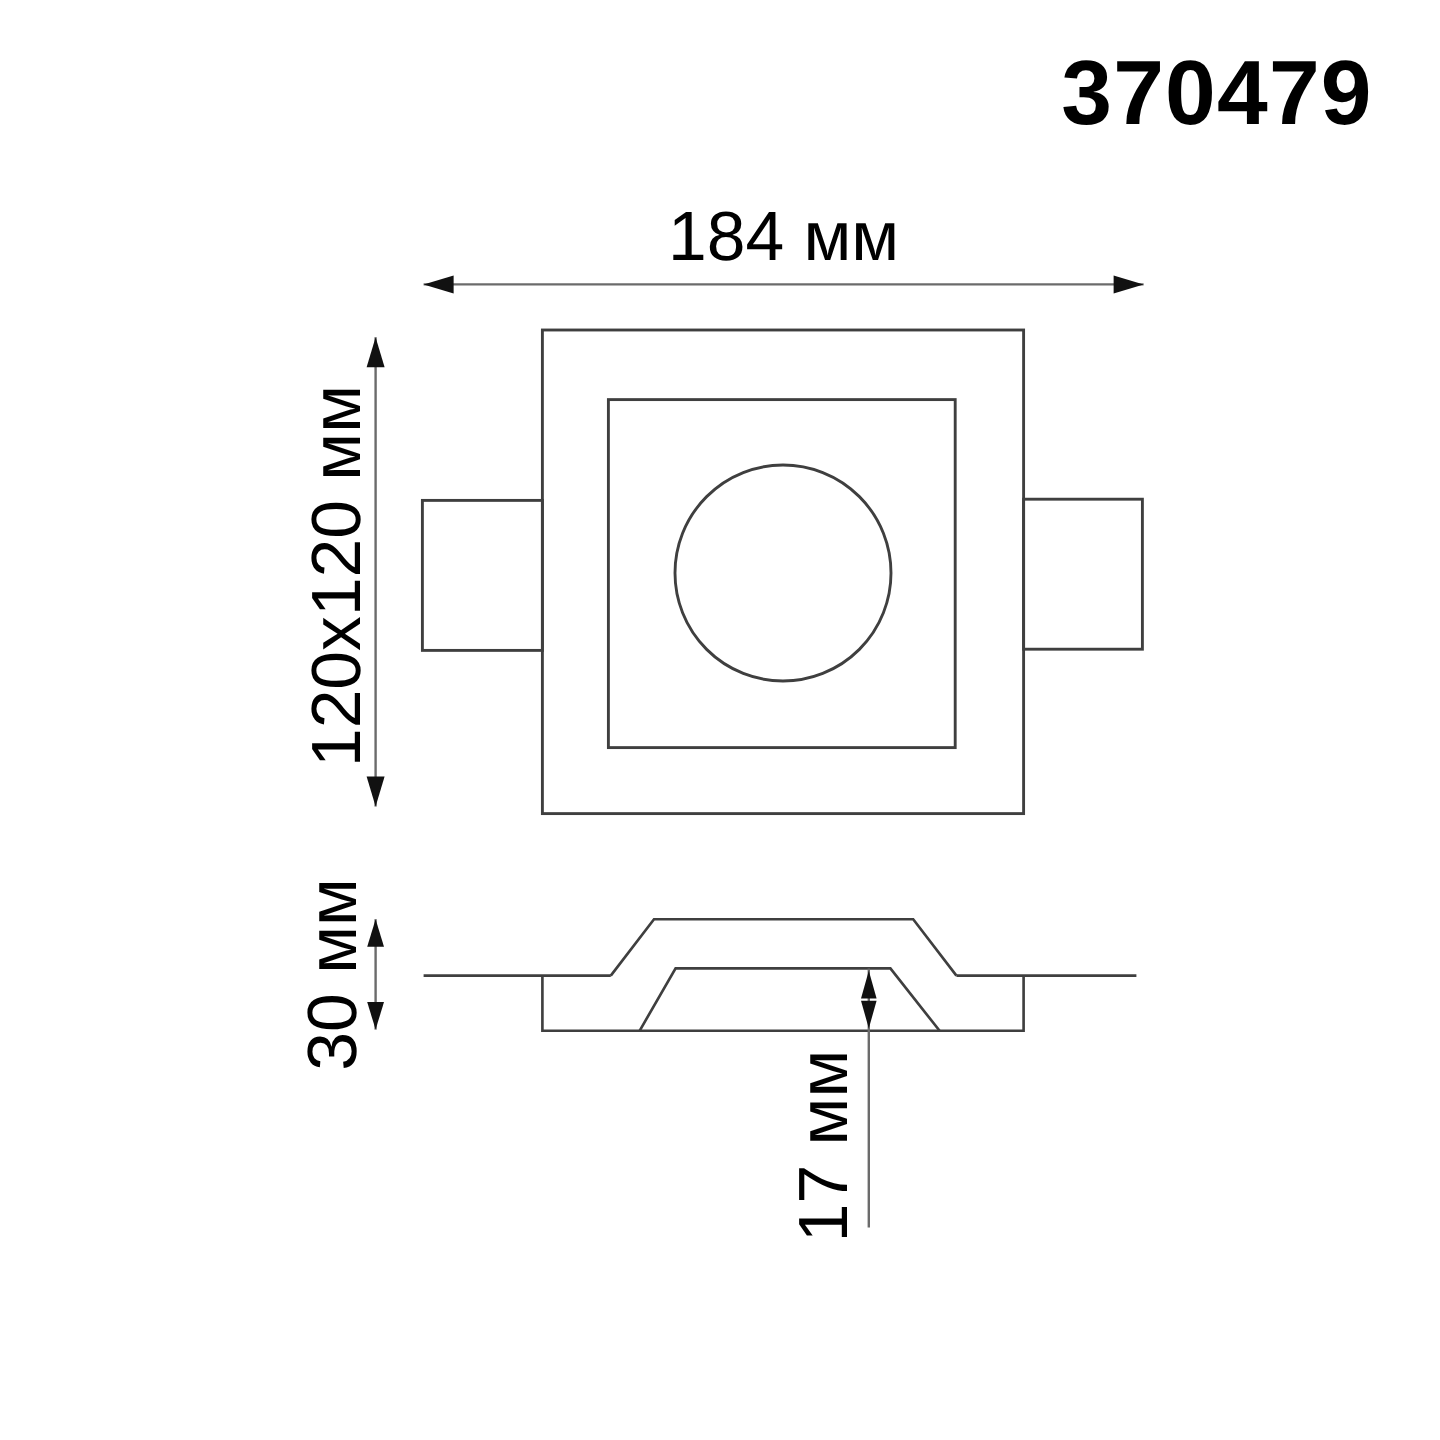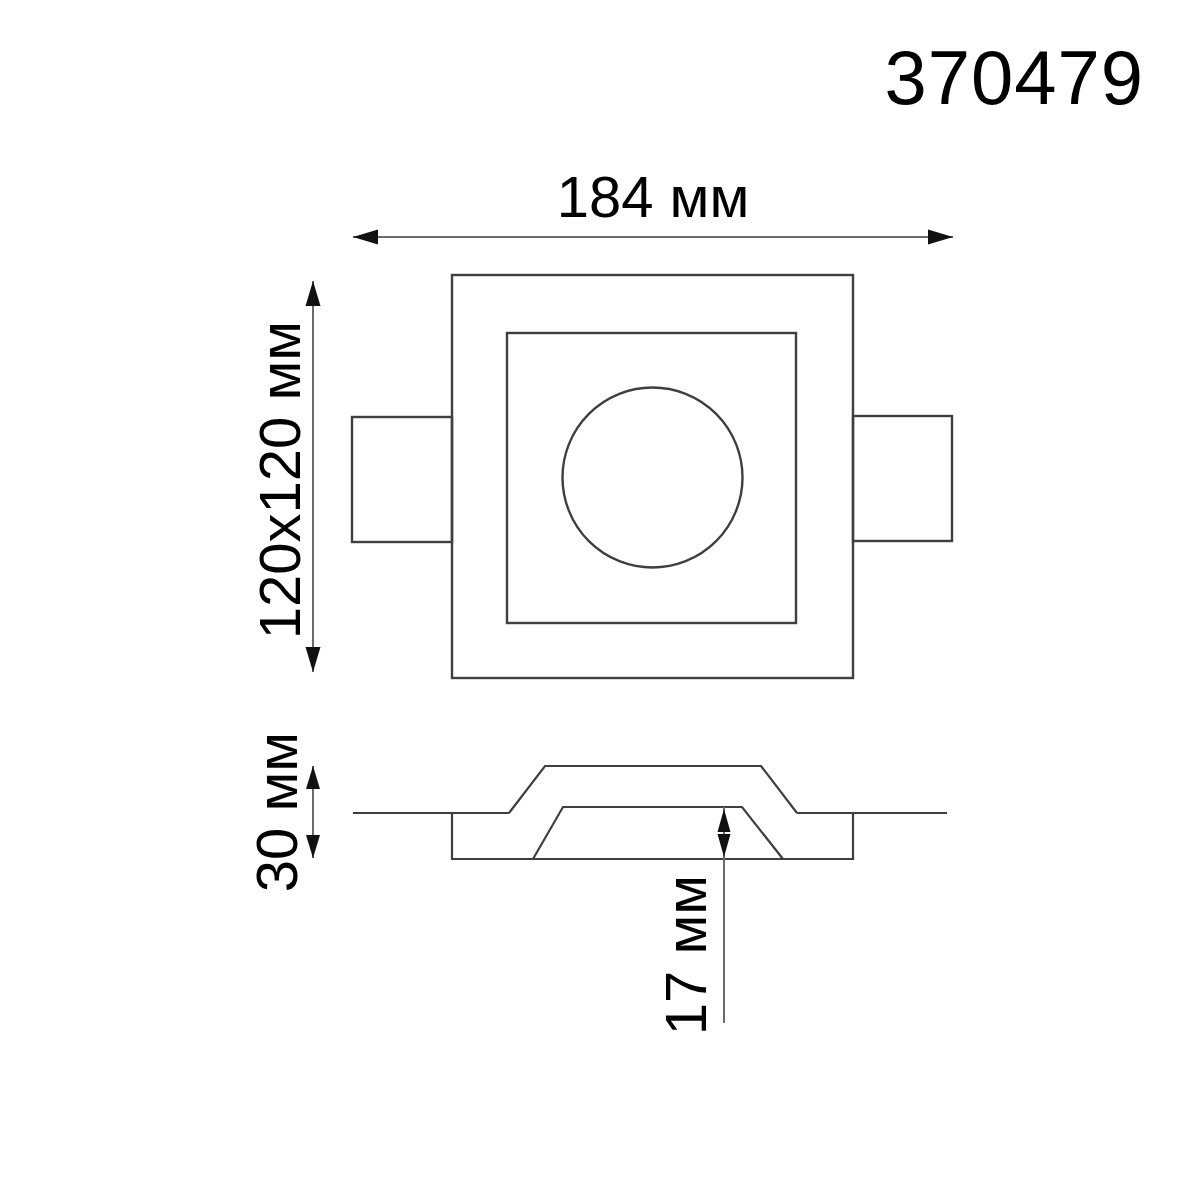--- a/index.html
+++ b/index.html
@@ -26,7 +26,7 @@
     top: 34px;
     right: 56px;
     font-size: 76px;
-    font-weight: normal;
+    font-weight: bold;
     color: var(--text);
     letter-spacing: 1px;
     margin-left: 48px;

